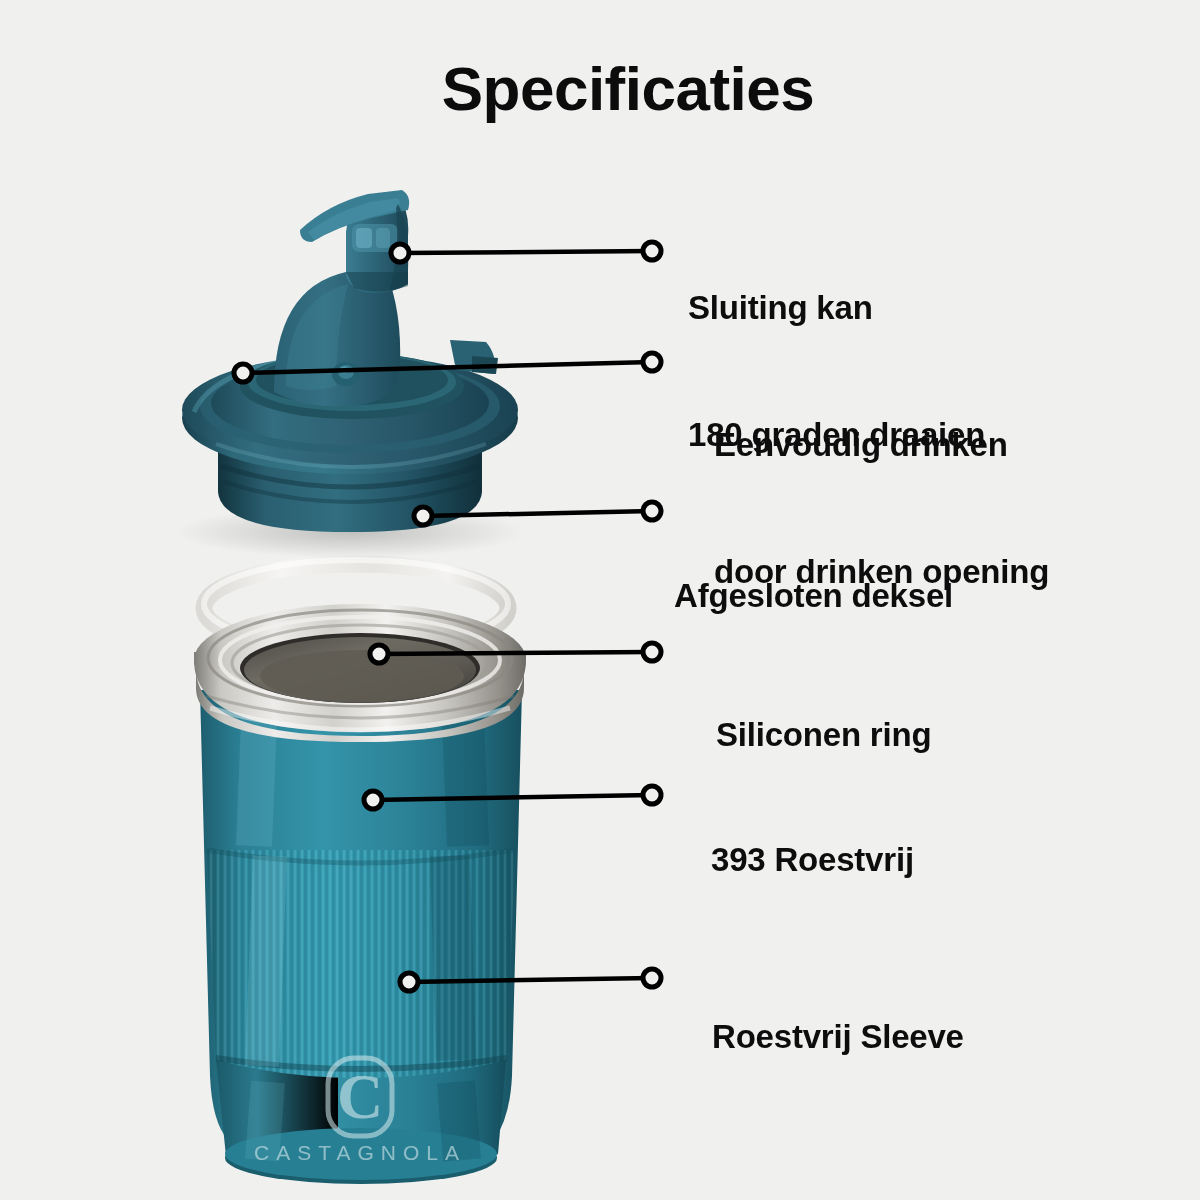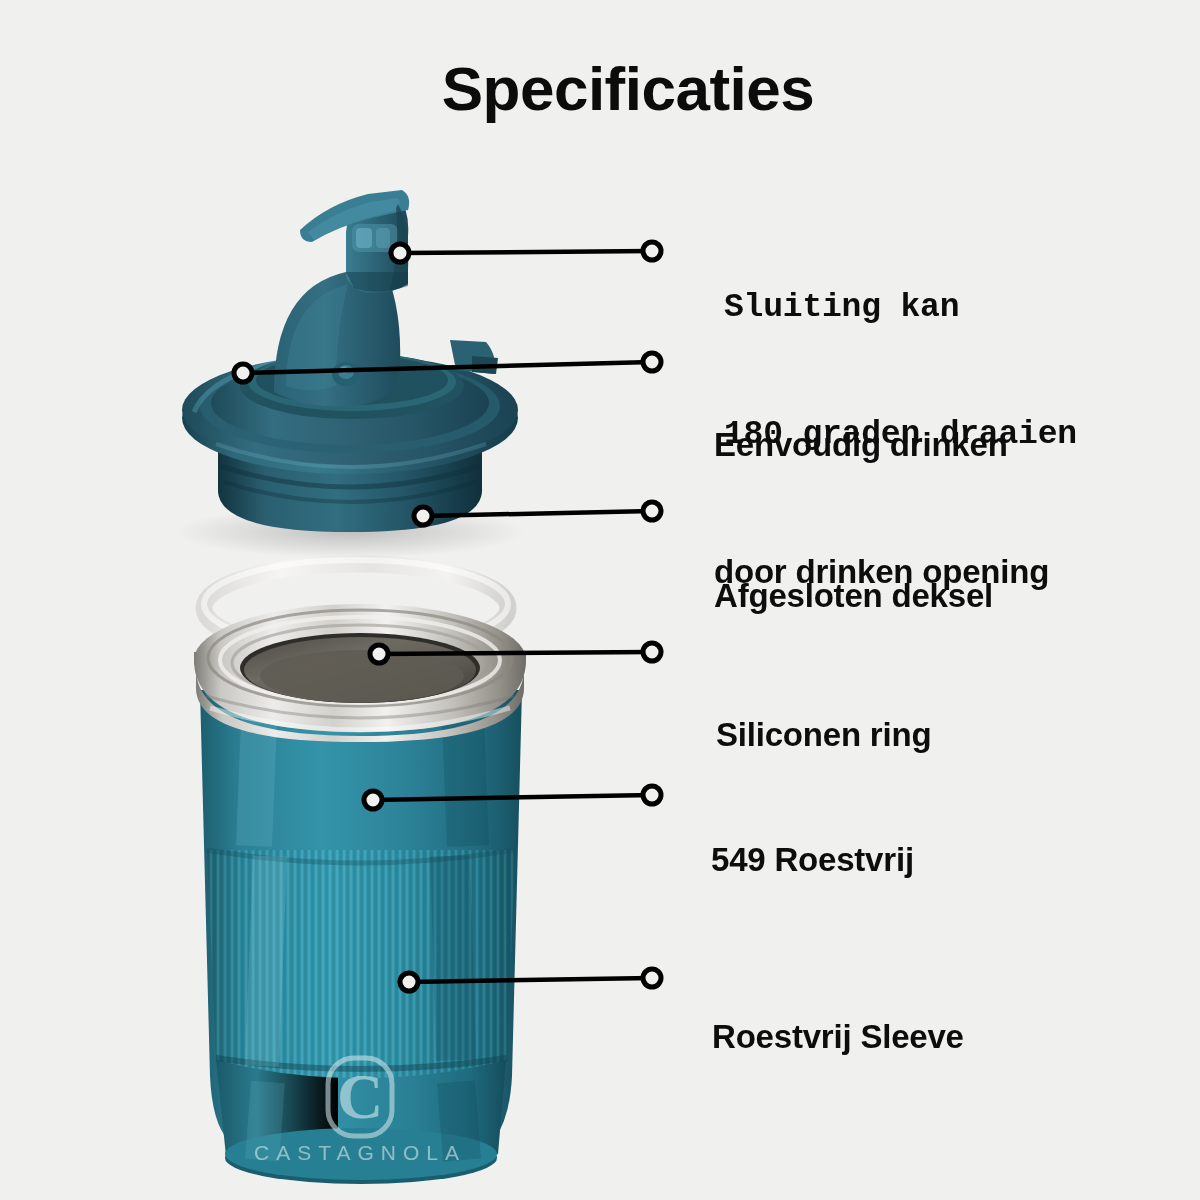--- a/index.html
+++ b/index.html
@@ -45,7 +45,7 @@
   .callout-label .line {
     display: block;
   }
-  #label-0 { left: 724px; top: 203px; font-family: Liberation Mono, monospace; }
+  #label-0 { left: 688px; top: 203px; }
   #label-1 { left: 714px; top: 340px; }
   #label-2 { left: 714px; top: 491px; }
   #label-3 { left: 716px; top: 630px; text-align: right; }

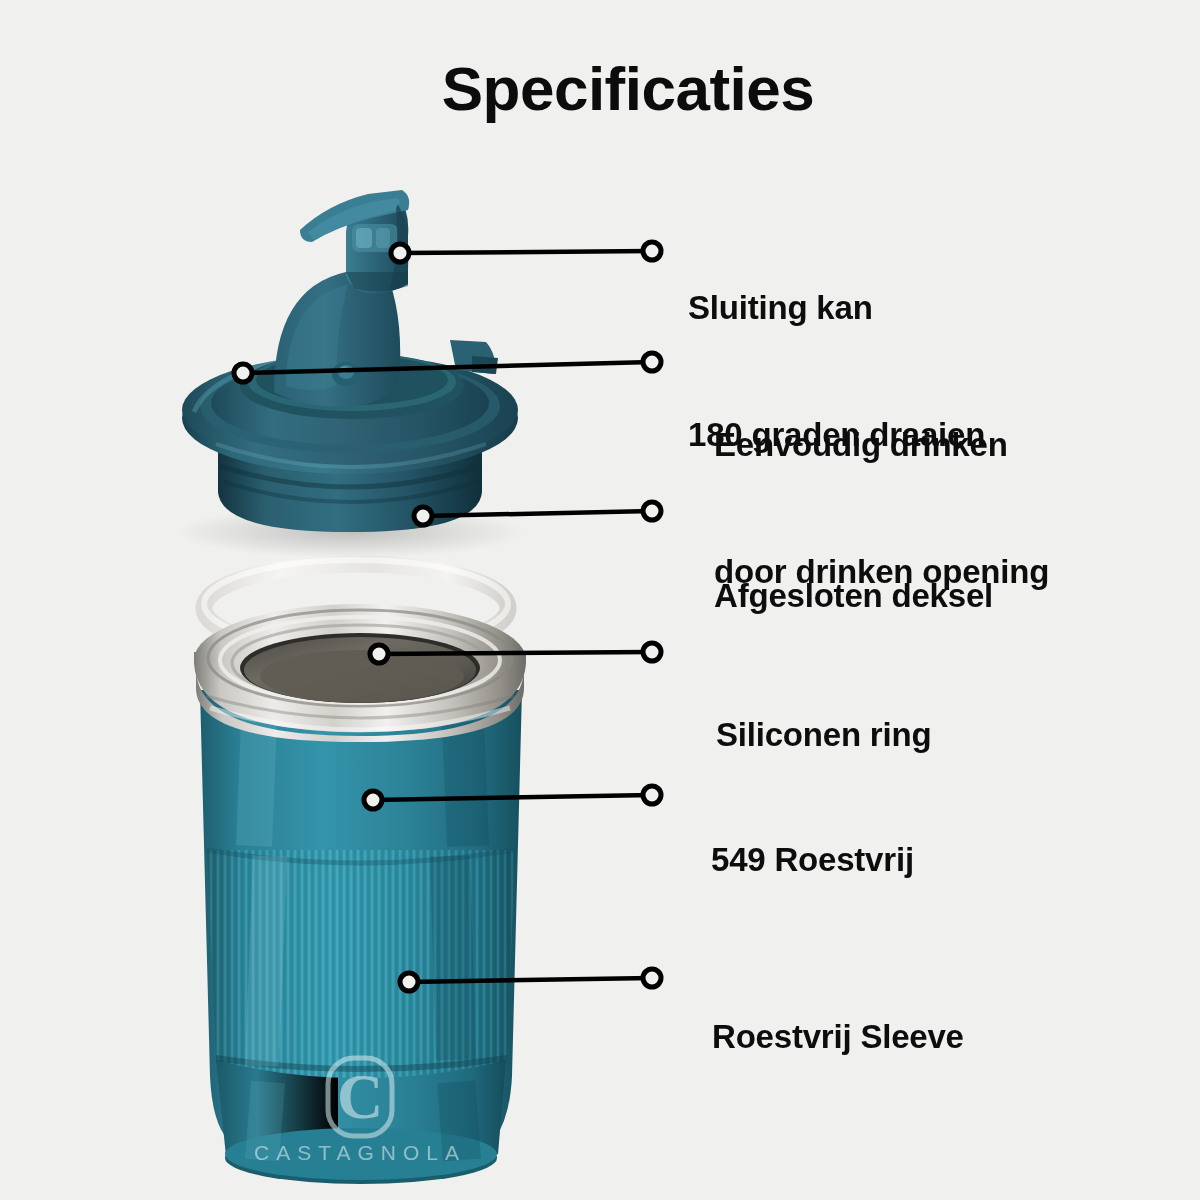--- a/index.html
+++ b/index.html
@@ -47,7 +47,7 @@
   }
   #label-0 { left: 688px; top: 203px; }
   #label-1 { left: 714px; top: 340px; }
-  #label-2 { left: 714px; top: 491px; }
+  #label-2 { left: 674px; top: 491px; }
   #label-3 { left: 716px; top: 630px; text-align: right; }
   #label-4 { left: 711px; top: 755px; }
   #label-5 { left: 712px; top: 932px; }

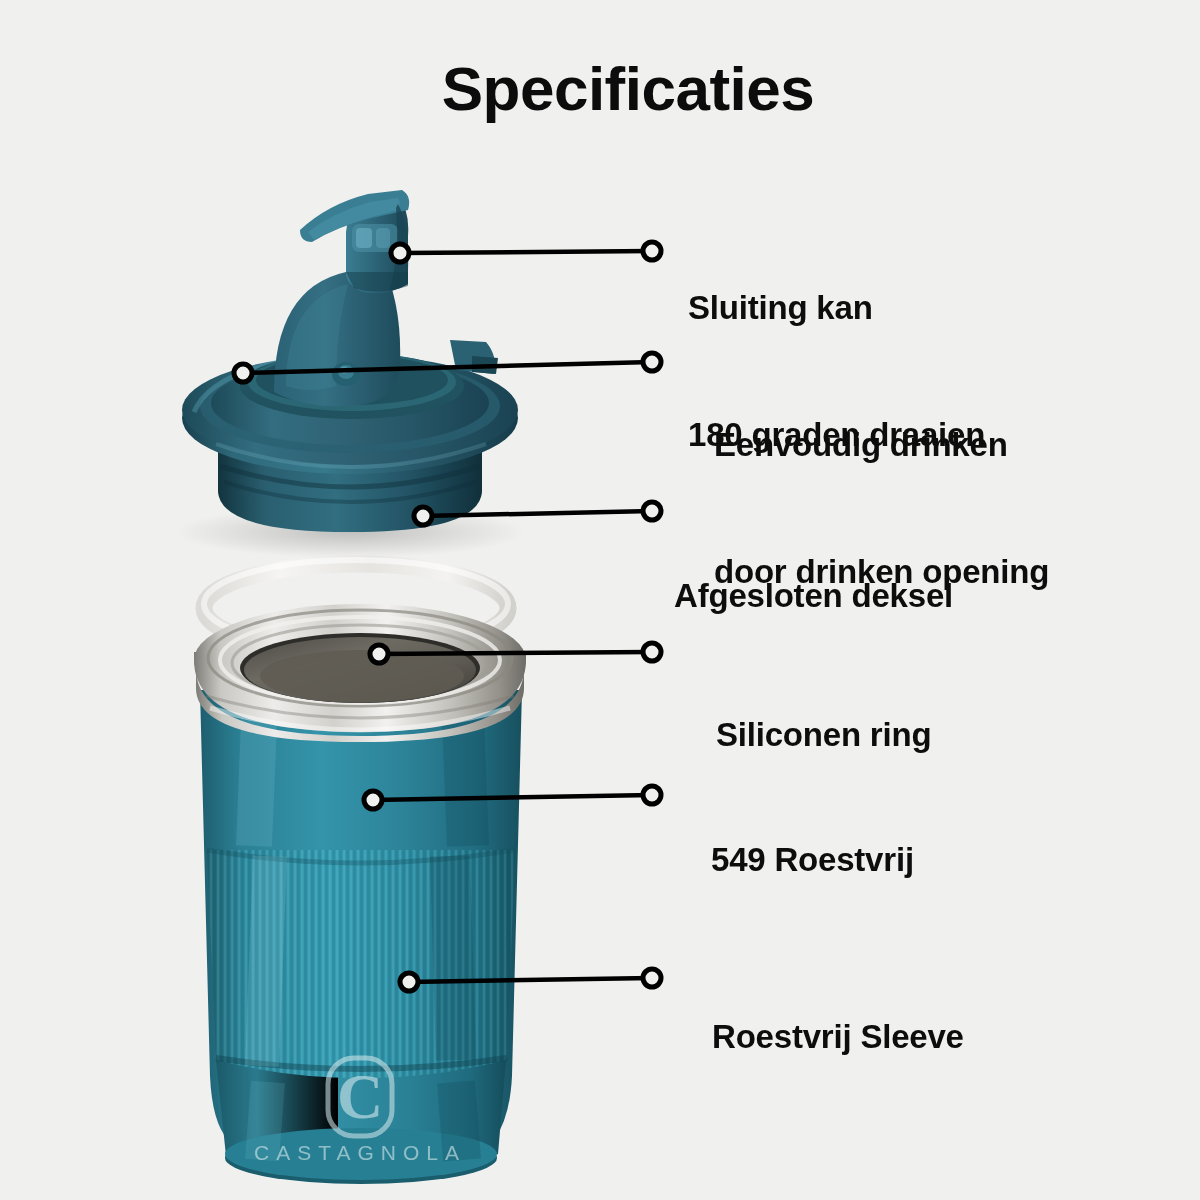--- a/index.html
+++ b/index.html
@@ -320,7 +320,7 @@
     <span class="line">Siliconen ring</span>
   </div>
   <div class="callout-label" id="label-4">
-    <span class="line">549 Roestvrij</span>
+    <span class="line">393 Roestvrij</span>
   </div>
   <div class="callout-label" id="label-5">
     <span class="line">Roestvrij Sleeve</span>

